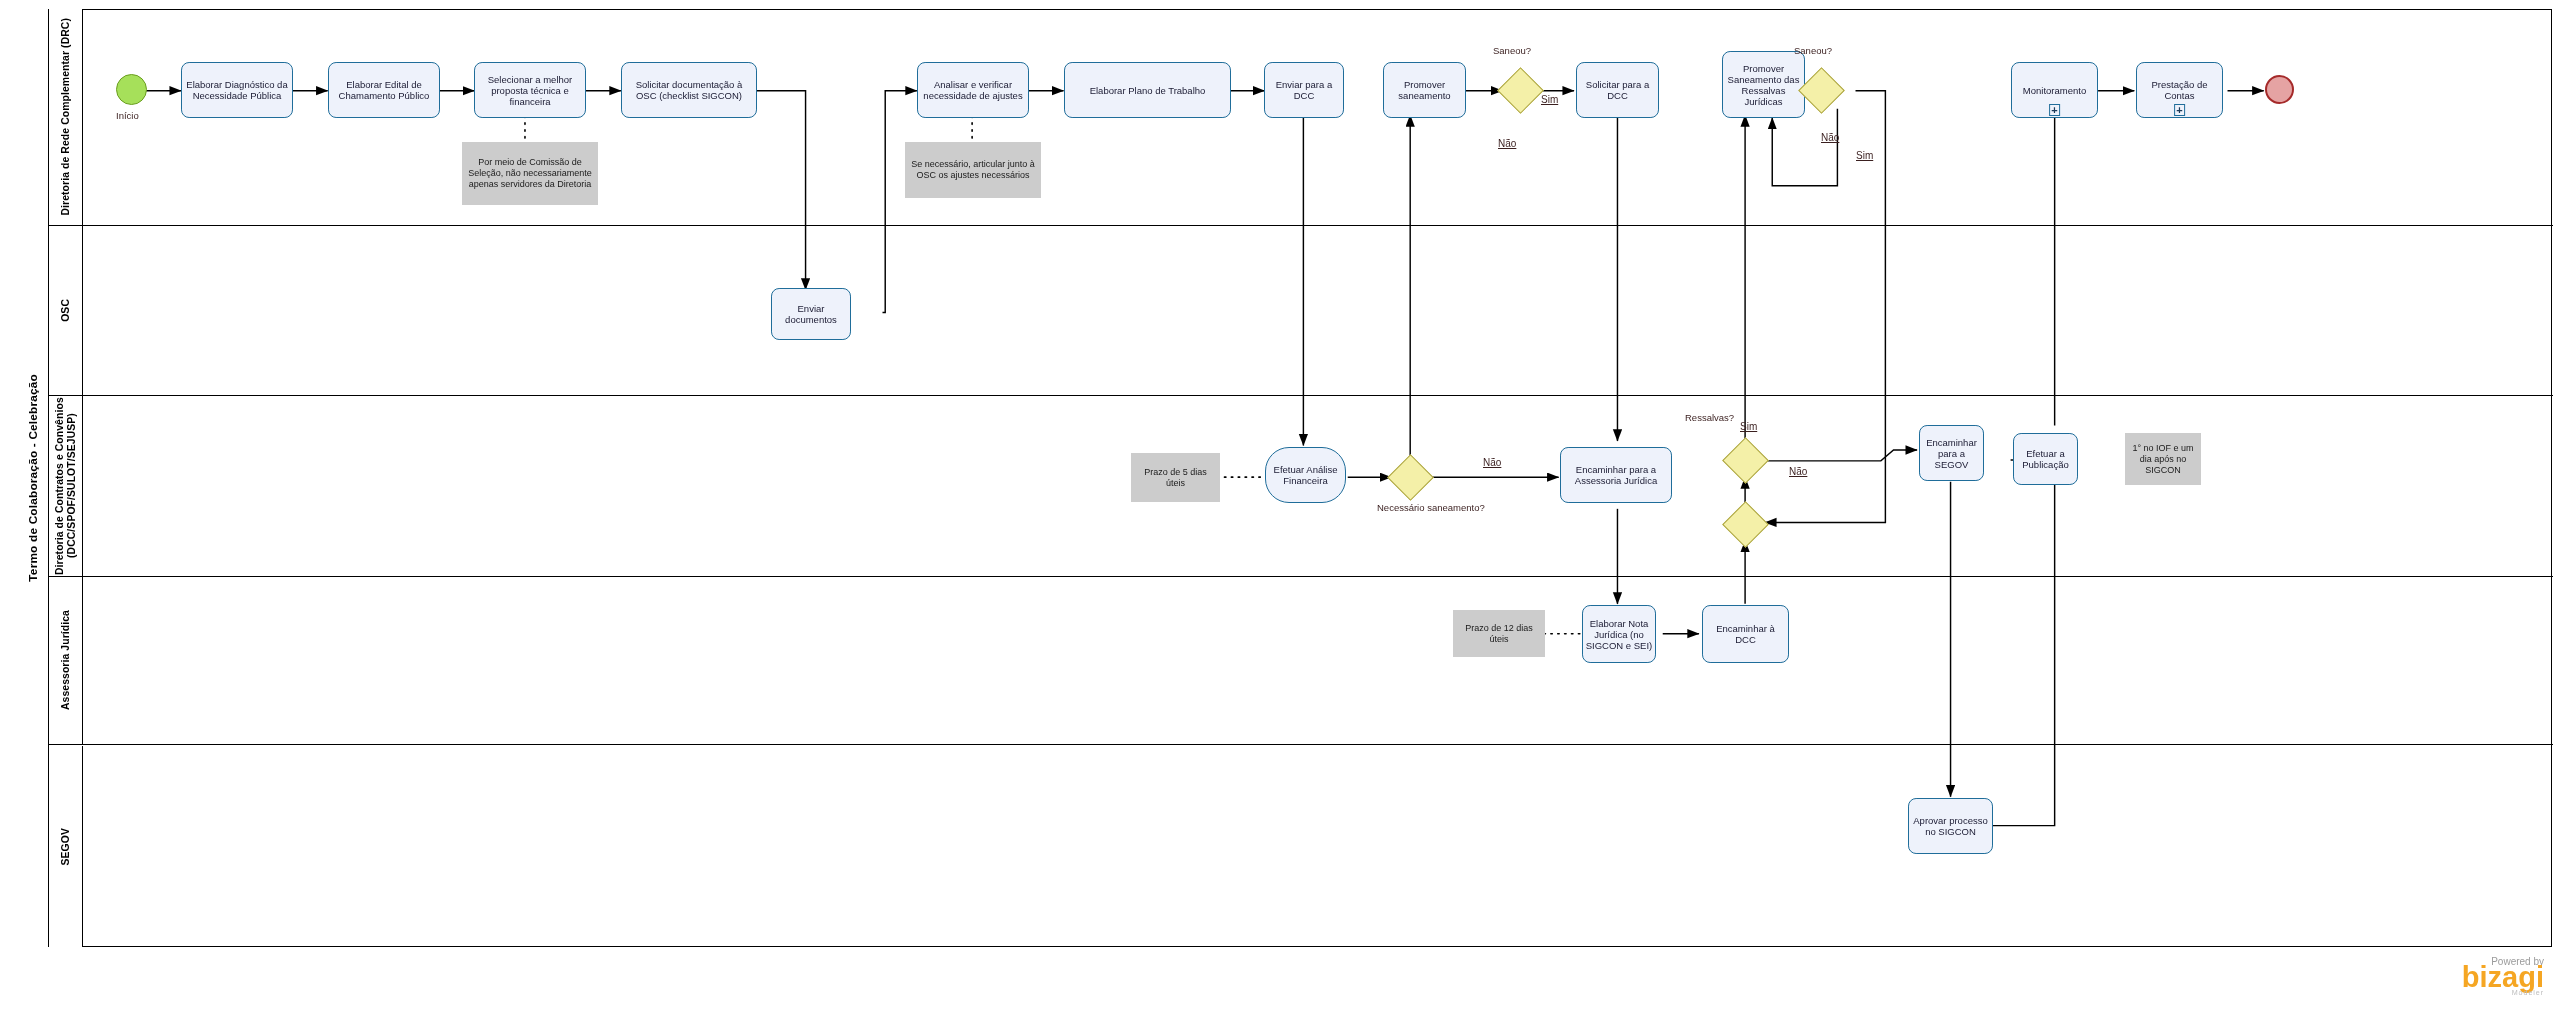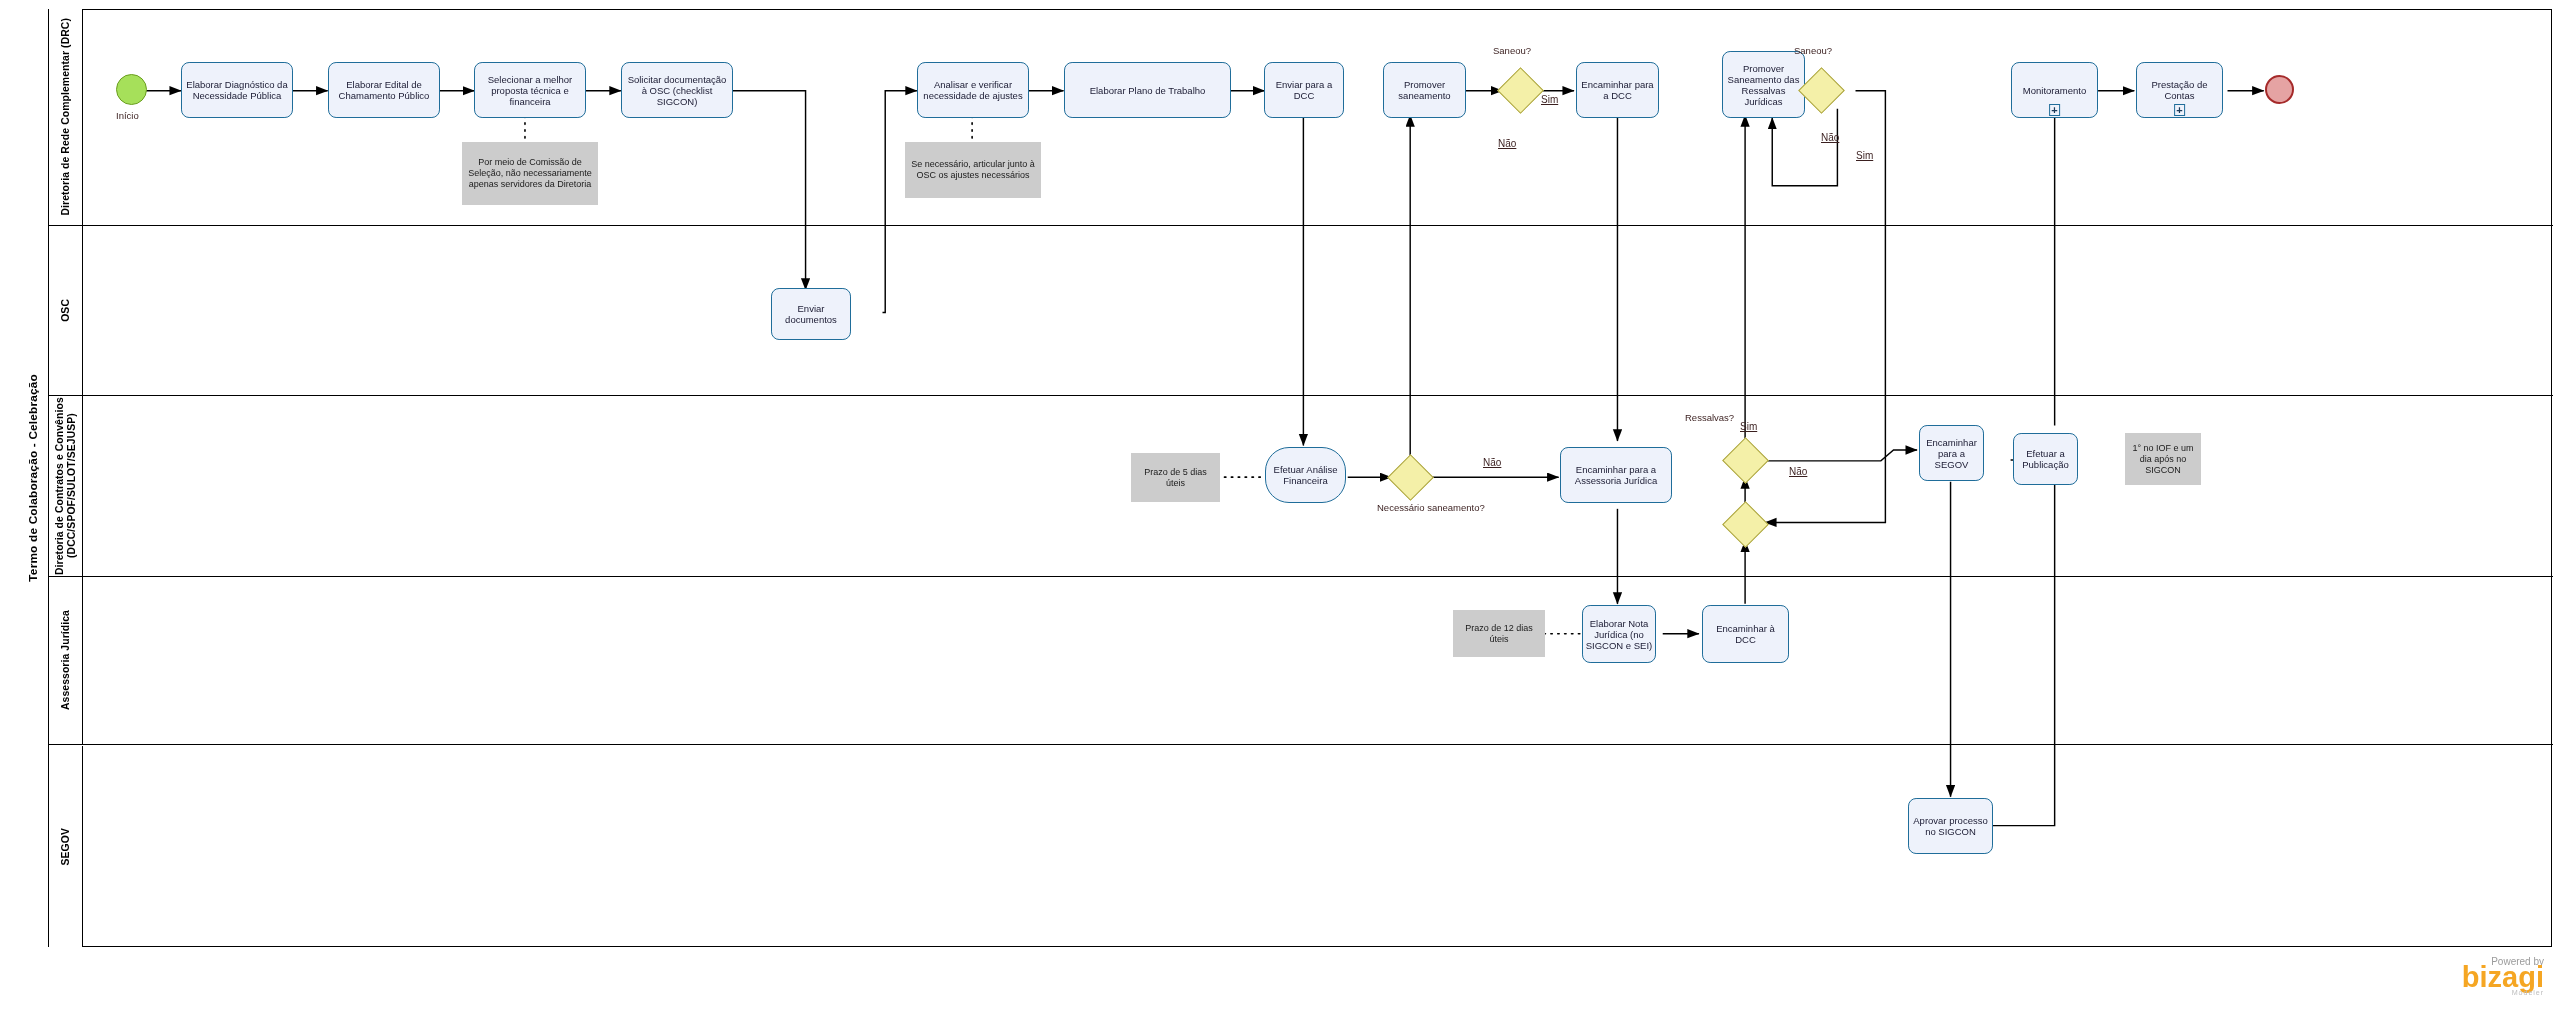--- a/index.html
+++ b/index.html
@@ -306,7 +306,7 @@
     <span>Por meio de Comissão de Seleção, não necessariamente apenas servidores da Diretoria</span>
   </div>
 
-  <div class="task" style="left:621px; top:62px; width:112px; height:56px;">
+  <div class="task" style="left:621px; top:62px; width:136px; height:56px;">
     <span class="tlabel">Solicitar documentação à OSC (checklist SIGCON)</span>
   </div>
 

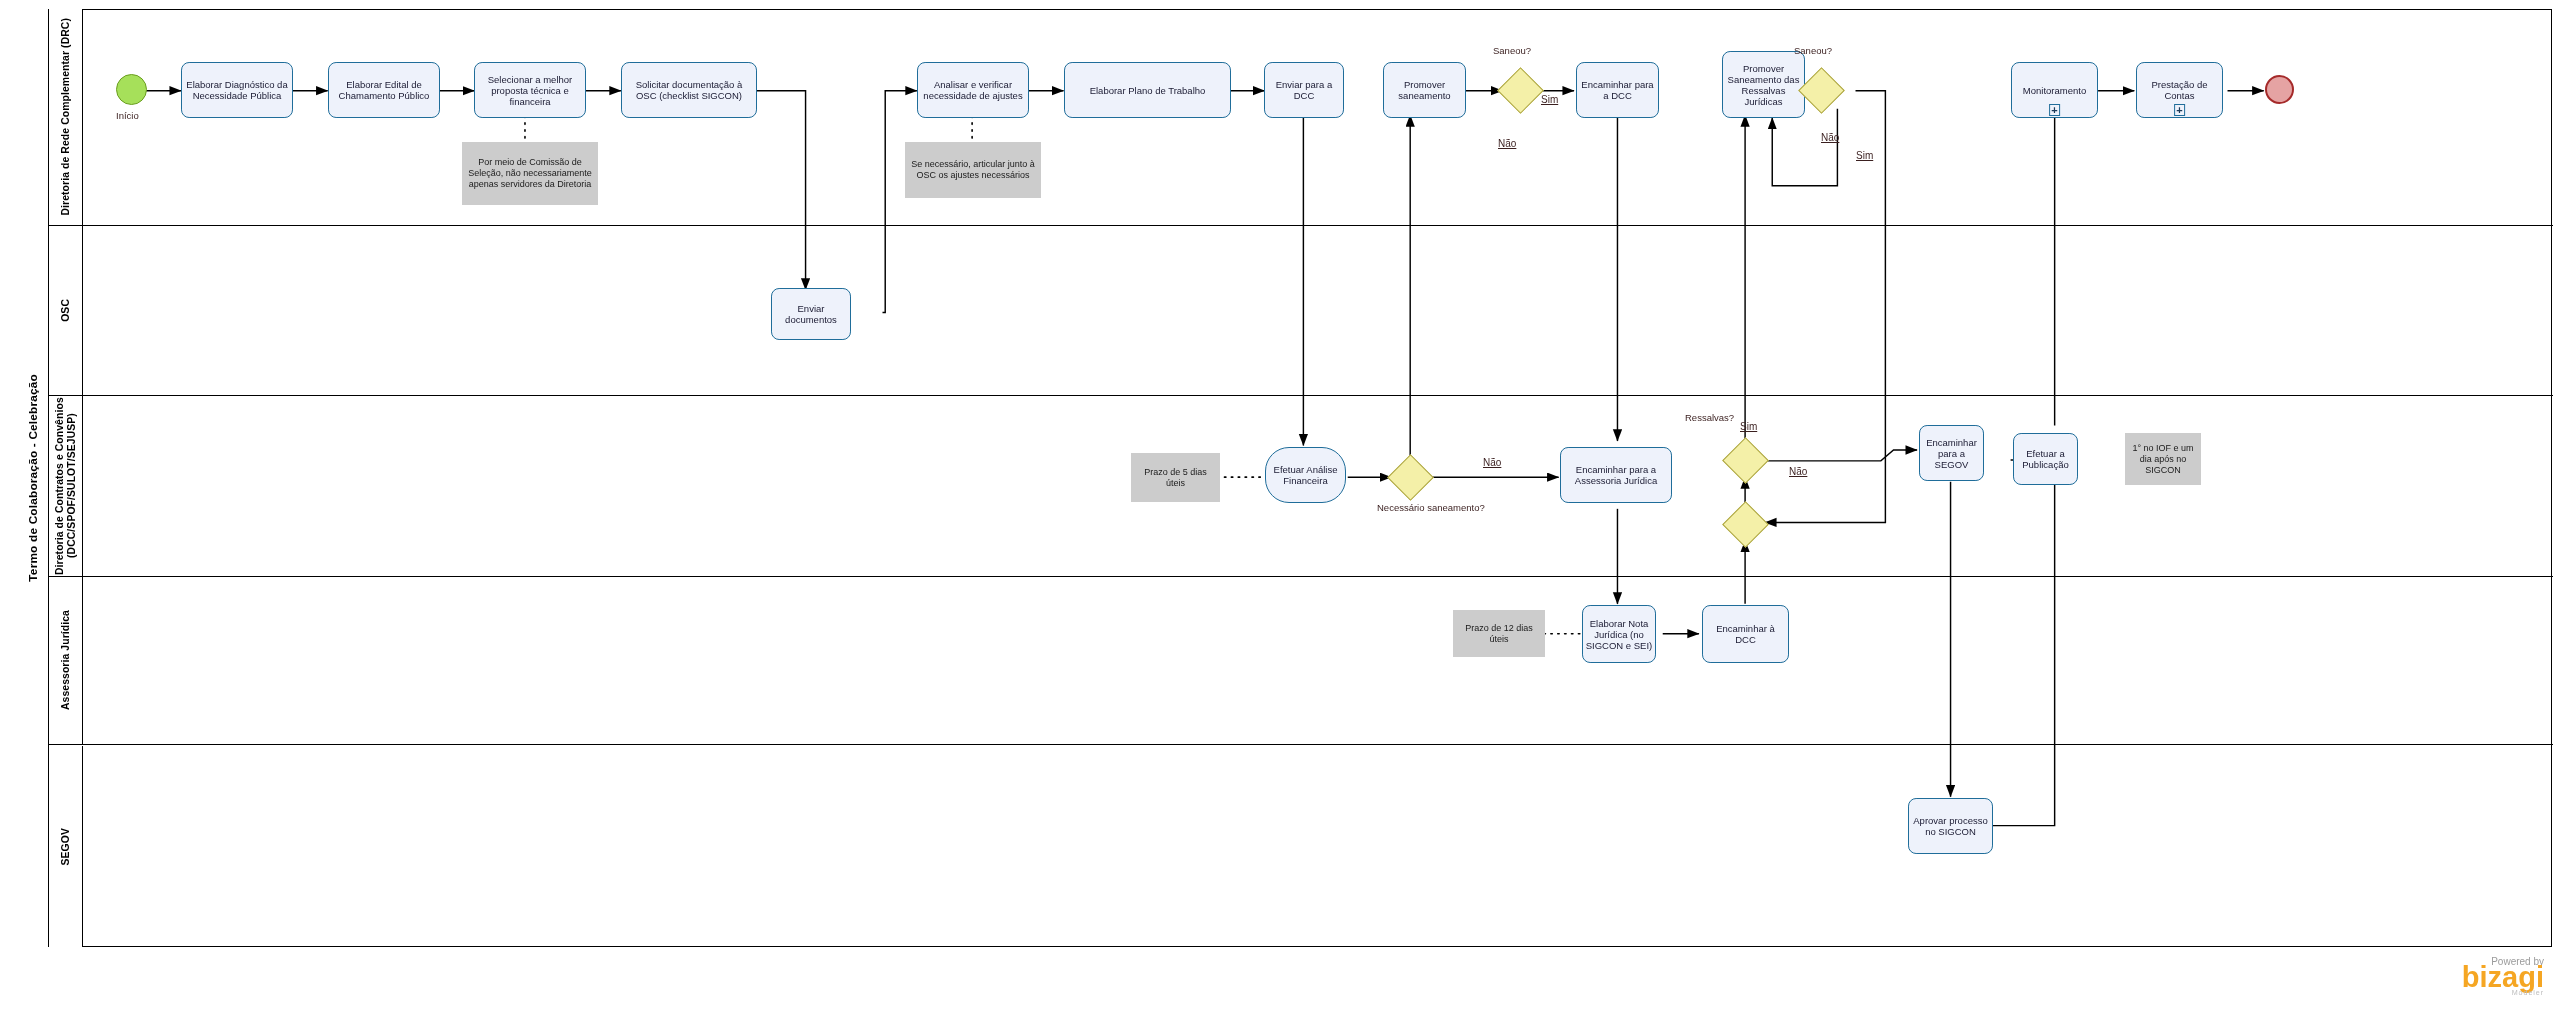--- a/index.html
+++ b/index.html
@@ -336,7 +336,7 @@
   <div class="flow-label" style="left:1498px; top:138px;">Não</div>
 
   <div class="task" style="left:1576px; top:62px; width:83px; height:56px;">
-    <span class="tlabel">Encaminhar para a DCC</span>
+    <span class="tlabel">Solicitar para a DCC</span>
   </div>
 
   <div class="task" style="left:1722px; top:51px; width:83px; height:67px;">

